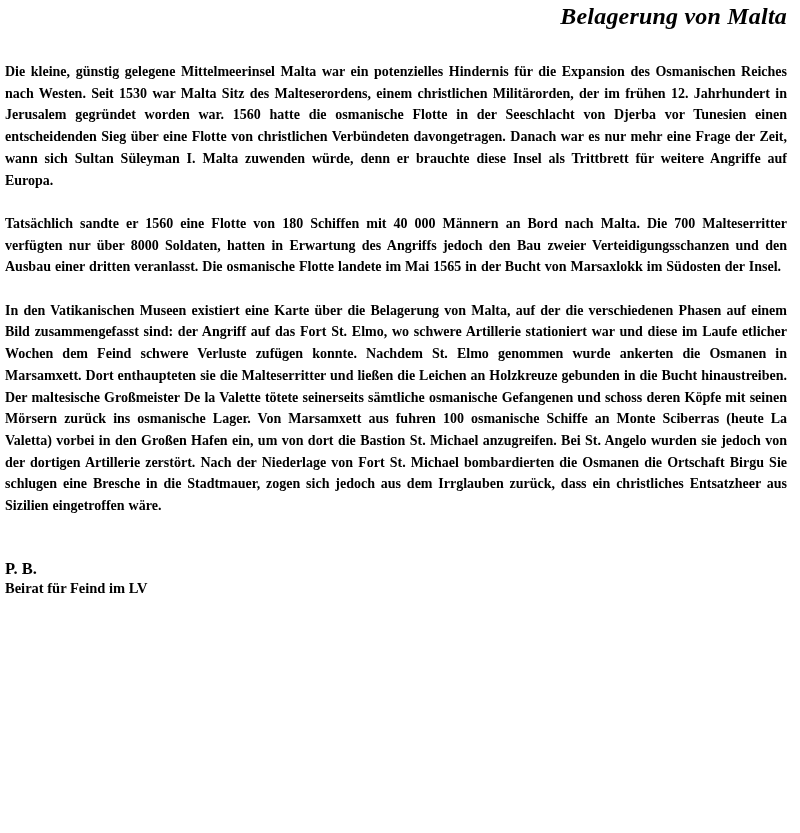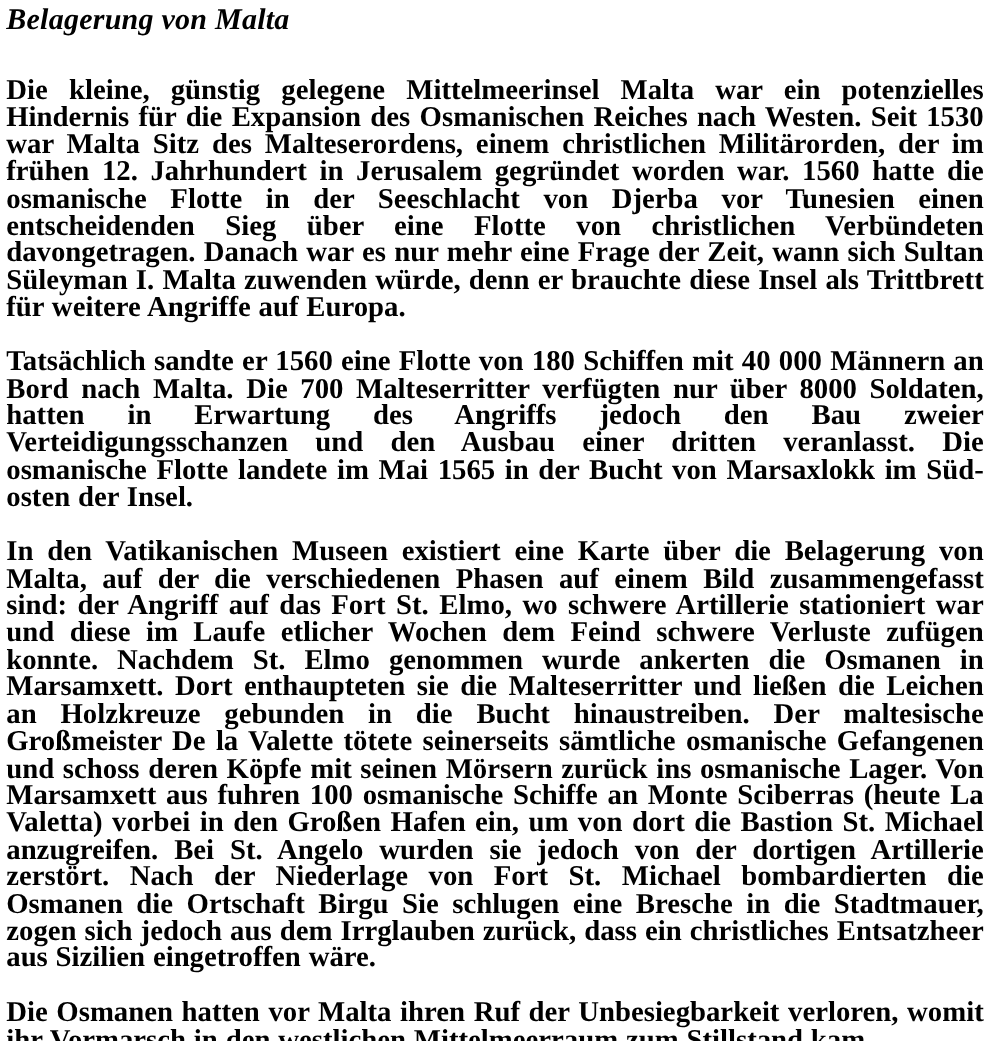--- a/index.html
+++ b/index.html
@@ -25,7 +25,7 @@
     font-size: 24px;
     font-style: italic;
     font-weight: bold;
-    text-align: left;
+    text-align: right;
     margin: 0 0 31px 0;
     line-height: 28px;
     letter-spacing: 0.2px;

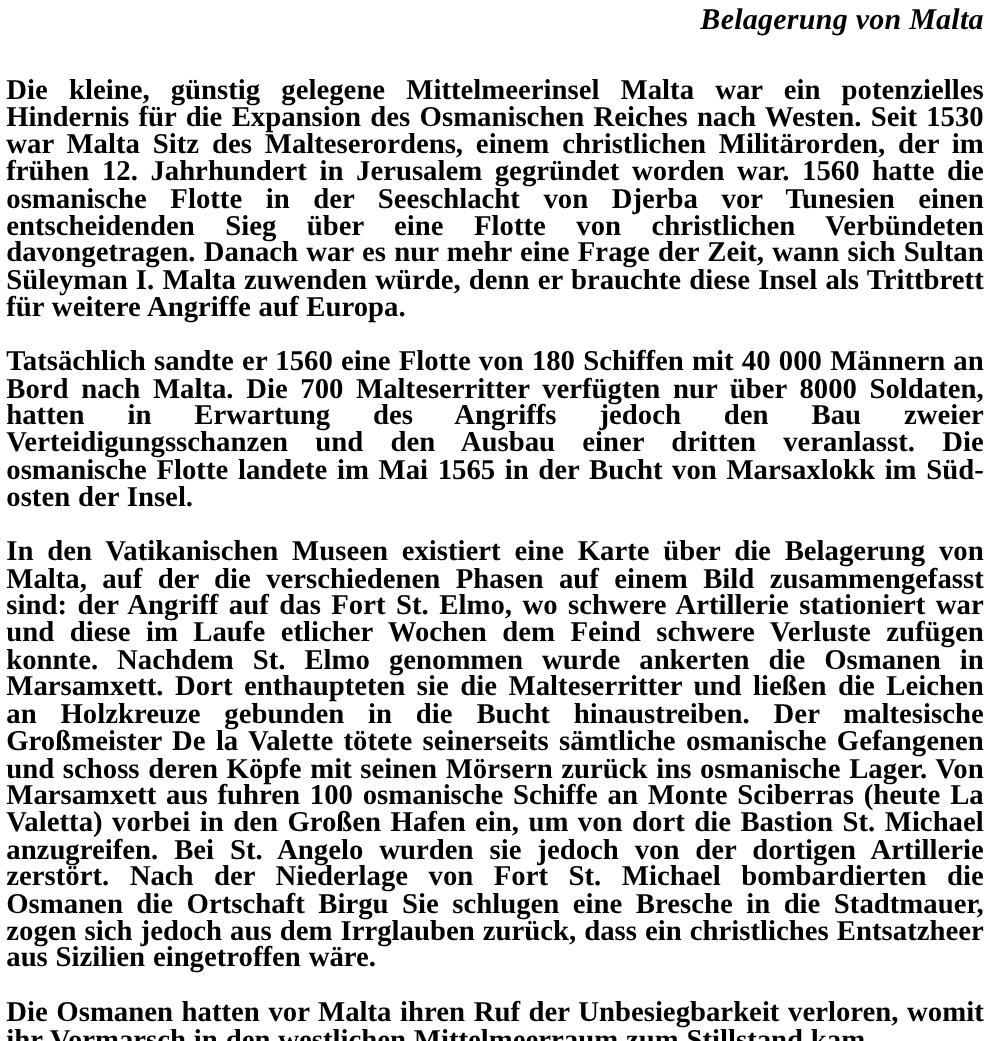--- a/index.html
+++ b/index.html
@@ -31,7 +31,7 @@
     letter-spacing: 0.2px;
   }
   .body-para {
-    font-size: 23px;
+    font-size: 14px;
     line-height: 21.7px;
     text-align: justify;
     margin: 0 0 21.7px 0;

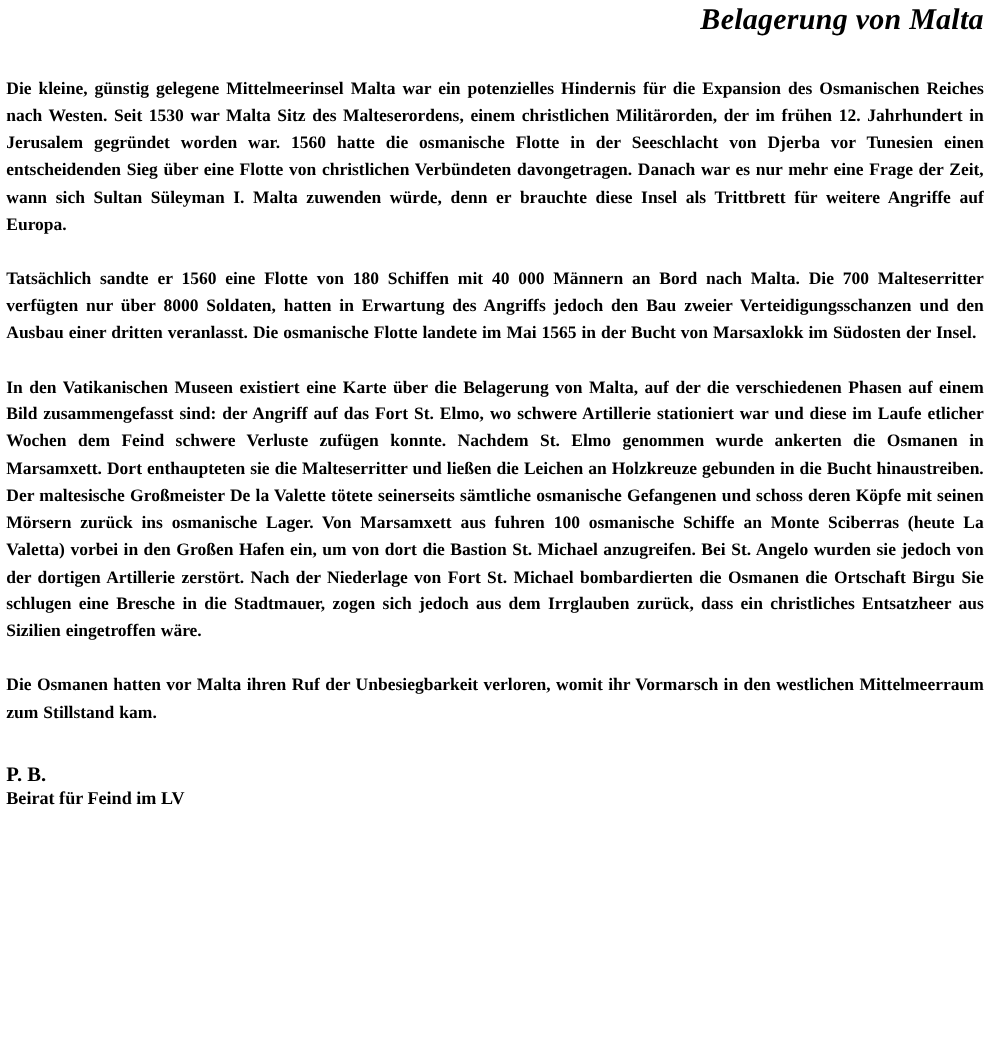--- a/index.html
+++ b/index.html
@@ -64,7 +64,6 @@
 
   <p class="body-para">In den Vatikanischen Museen existiert eine Karte über die Belagerung von Malta, auf der die verschiedenen Phasen auf einem Bild zusammengefasst sind: der Angriff auf das Fort St. Elmo, wo schwere Artillerie stationiert war und diese im Laufe etlicher Wochen dem Feind schwere Verluste zufügen konnte. Nachdem St. Elmo genommen wurde ankerten die Osmanen in Marsamxett. Dort enthaupteten sie die Malteserritter und ließen die Leichen an Holzkreuze gebunden in die Bucht hinaustreiben. Der maltesische Großmeister De la Valette tötete seinerseits sämtliche osmanische Gefangenen und schoss deren Köpfe mit seinen Mörsern zurück ins osmanische Lager. Von Marsamxett aus fuhren 100 osmanische Schiffe an Monte Sciberras (heute La Valetta) vorbei in den Großen Hafen ein, um von dort die Bastion St. Michael anzugreifen. Bei St. Angelo wurden sie jedoch von der dortigen Artillerie zerstört. Nach der Niederlage von Fort St. Michael bombardierten die Osmanen die Ortschaft Birgu Sie schlugen eine Bresche in die Stadtmauer, zogen sich jedoch aus dem Irrglauben zurück, dass ein christliches Entsatzheer aus Sizilien eingetroffen wäre.</p>
 
-  <p class="body-para">Die Osmanen hatten vor Malta ihren Ruf der Unbesiegbarkeit verloren, womit ihr Vormarsch in den westlichen Mittelmeerraum zum Stillstand kam.</p>
 
   <div class="signature">
     <p class="sig-initials">P. B.</p>

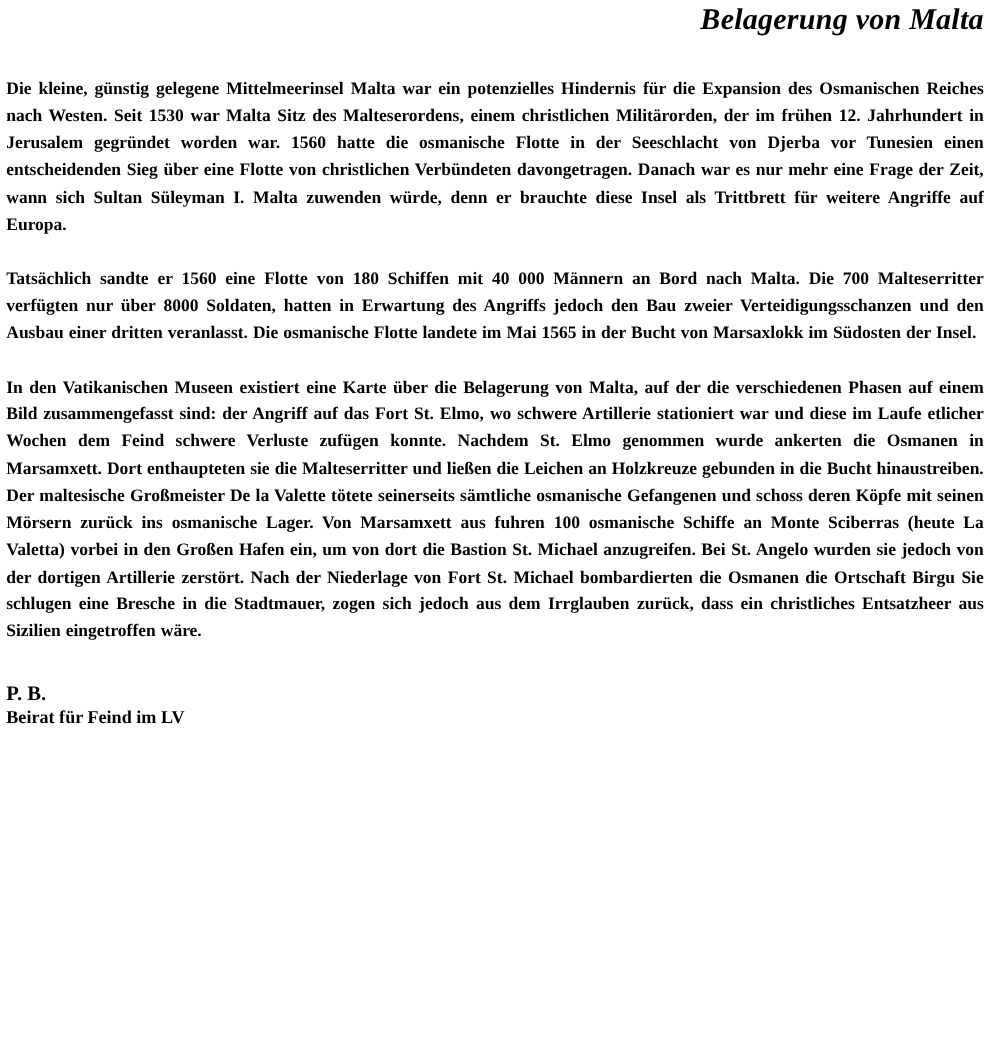--- a/index.html
+++ b/index.html
@@ -38,7 +38,7 @@
     word-spacing: 0.5px;
   }
   .signature {
-    margin-top: 27px;
+    margin-top: 41px;
   }
   .signature p {
     margin: 0;

